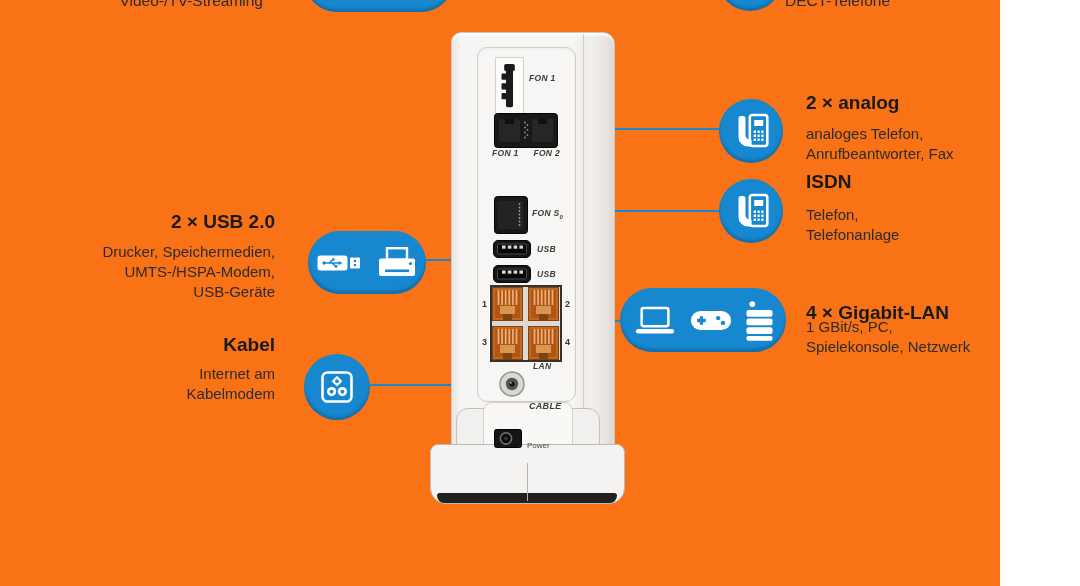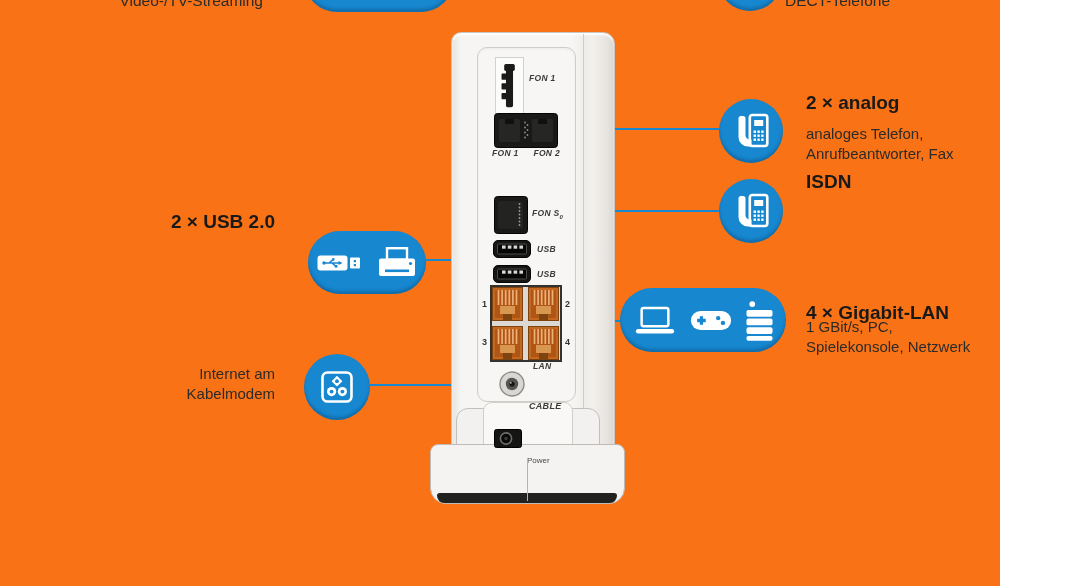--- a/index.html
+++ b/index.html
@@ -310,6 +310,10 @@
     </svg>
   </div>
   <div class="abs h" style="left:806px; top:171px;">ISDN</div>
+  <div class="abs d" style="left:806px; top:205px;">
+    <div>Telefon,</div>
+    <div>Telefonanlage</div>
+  </div>
 
   <div class="badge pill" style="left:620px; top:288px; width:166px; height:64px; gap:13px;">
     <svg width="42" height="31" viewBox="0 0 44 32">

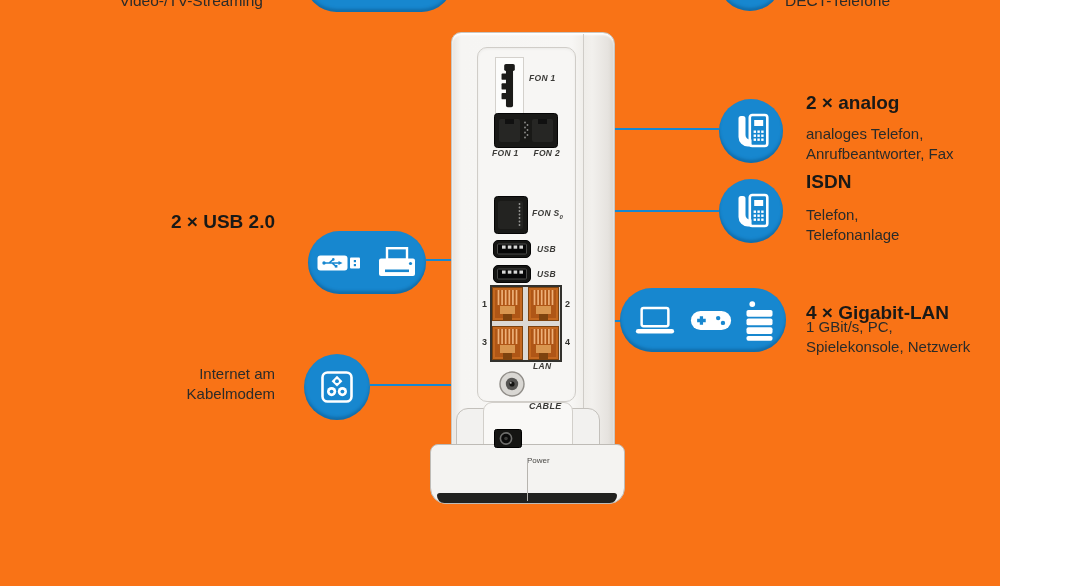--- a/index.html
+++ b/index.html
@@ -230,6 +230,7 @@
 
   <div class="abs h ra" style="left:0; top:211px; width:275px;">2 × USB 2.0</div>
   <div class="abs d ra" style="left:0; top:242px; width:275px;">
+    <div>Drucker, Speichermedien,</div>
   </div>
   <div class="badge pill" style="left:308px; top:231px; width:118px; height:63px;">
     <svg width="48" height="24" viewBox="0 0 48 24">

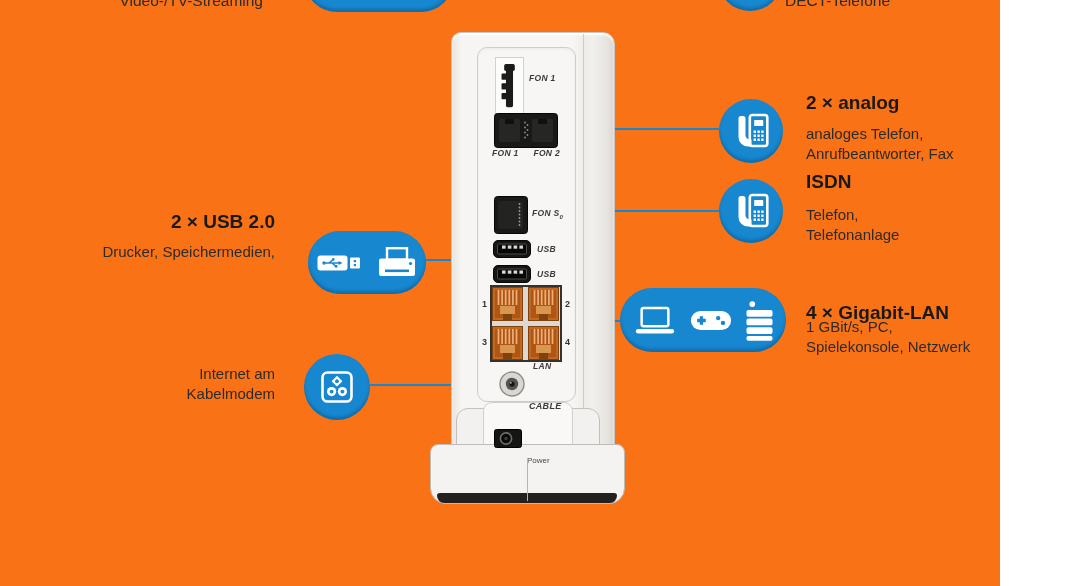--- a/index.html
+++ b/index.html
@@ -231,6 +231,7 @@
   <div class="abs h ra" style="left:0; top:211px; width:275px;">2 × USB 2.0</div>
   <div class="abs d ra" style="left:0; top:242px; width:275px;">
     <div>Drucker, Speichermedien,</div>
+    <div>UMTS-/HSPA-Modem,</div>
   </div>
   <div class="badge pill" style="left:308px; top:231px; width:118px; height:63px;">
     <svg width="48" height="24" viewBox="0 0 48 24">

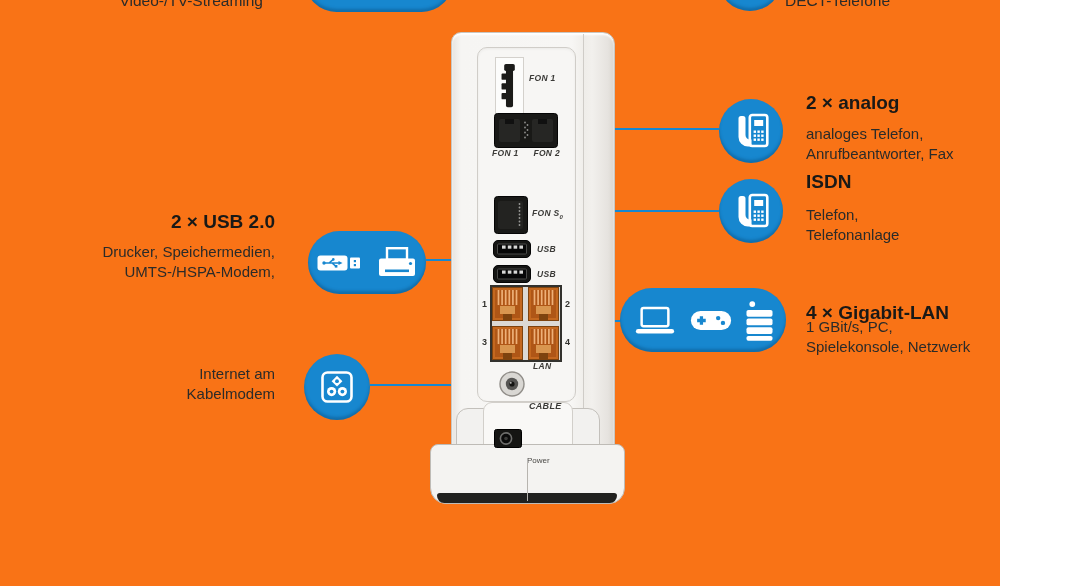--- a/index.html
+++ b/index.html
@@ -232,6 +232,7 @@
   <div class="abs d ra" style="left:0; top:242px; width:275px;">
     <div>Drucker, Speichermedien,</div>
     <div>UMTS-/HSPA-Modem,</div>
+    <div>USB-Geräte</div>
   </div>
   <div class="badge pill" style="left:308px; top:231px; width:118px; height:63px;">
     <svg width="48" height="24" viewBox="0 0 48 24">

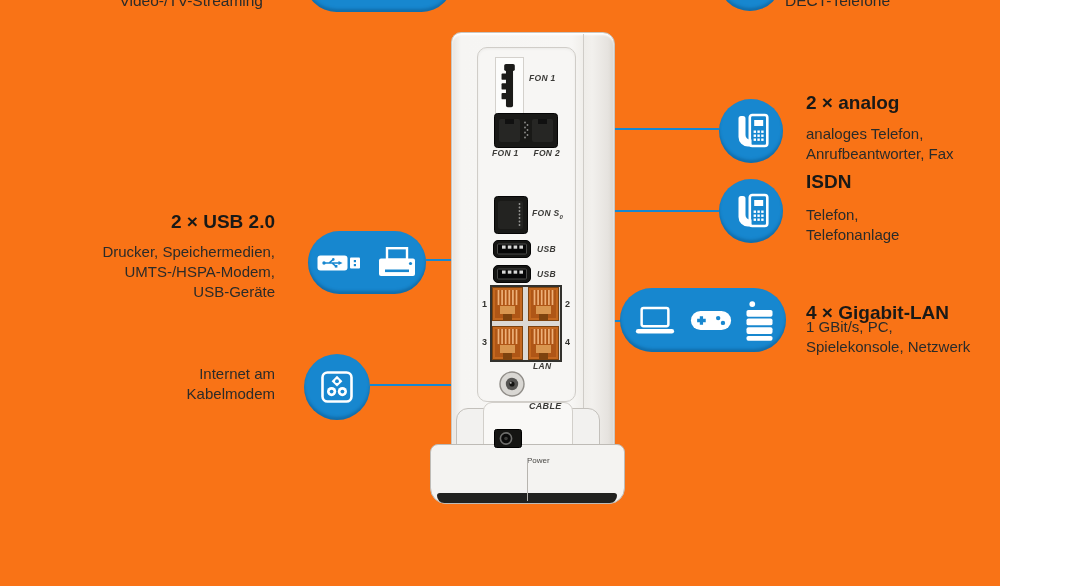--- a/index.html
+++ b/index.html
@@ -254,6 +254,7 @@
     </svg>
   </div>
 
+  <div class="abs h ra" style="left:0; top:334px; width:275px;">Kabel</div>
   <div class="abs d ra" style="left:0; top:364px; width:275px;">
     <div>Internet am</div>
     <div>Kabelmodem</div>

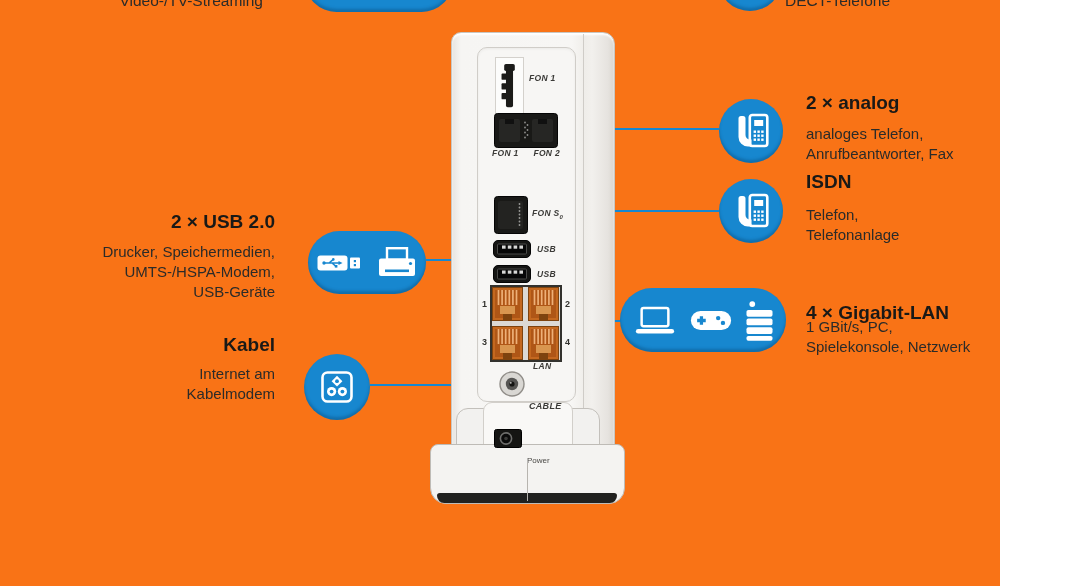--- a/index.html
+++ b/index.html
@@ -226,7 +226,7 @@
     <circle cx="12" cy="9.5" r="5.6" fill="#0a0a0a" stroke="#6e6e6c" stroke-width="1.6"></circle>
     <circle cx="12" cy="9.5" r="1.8" fill="#3a3a38"></circle>
   </svg>
-  <div class="power-label" style="left:527px; top:456px;">Power</div>
+  <div class="power-label" style="left:527px; top:441px;">Power</div>
 
   <div class="abs h ra" style="left:0; top:211px; width:275px;">2 × USB 2.0</div>
   <div class="abs d ra" style="left:0; top:242px; width:275px;">

